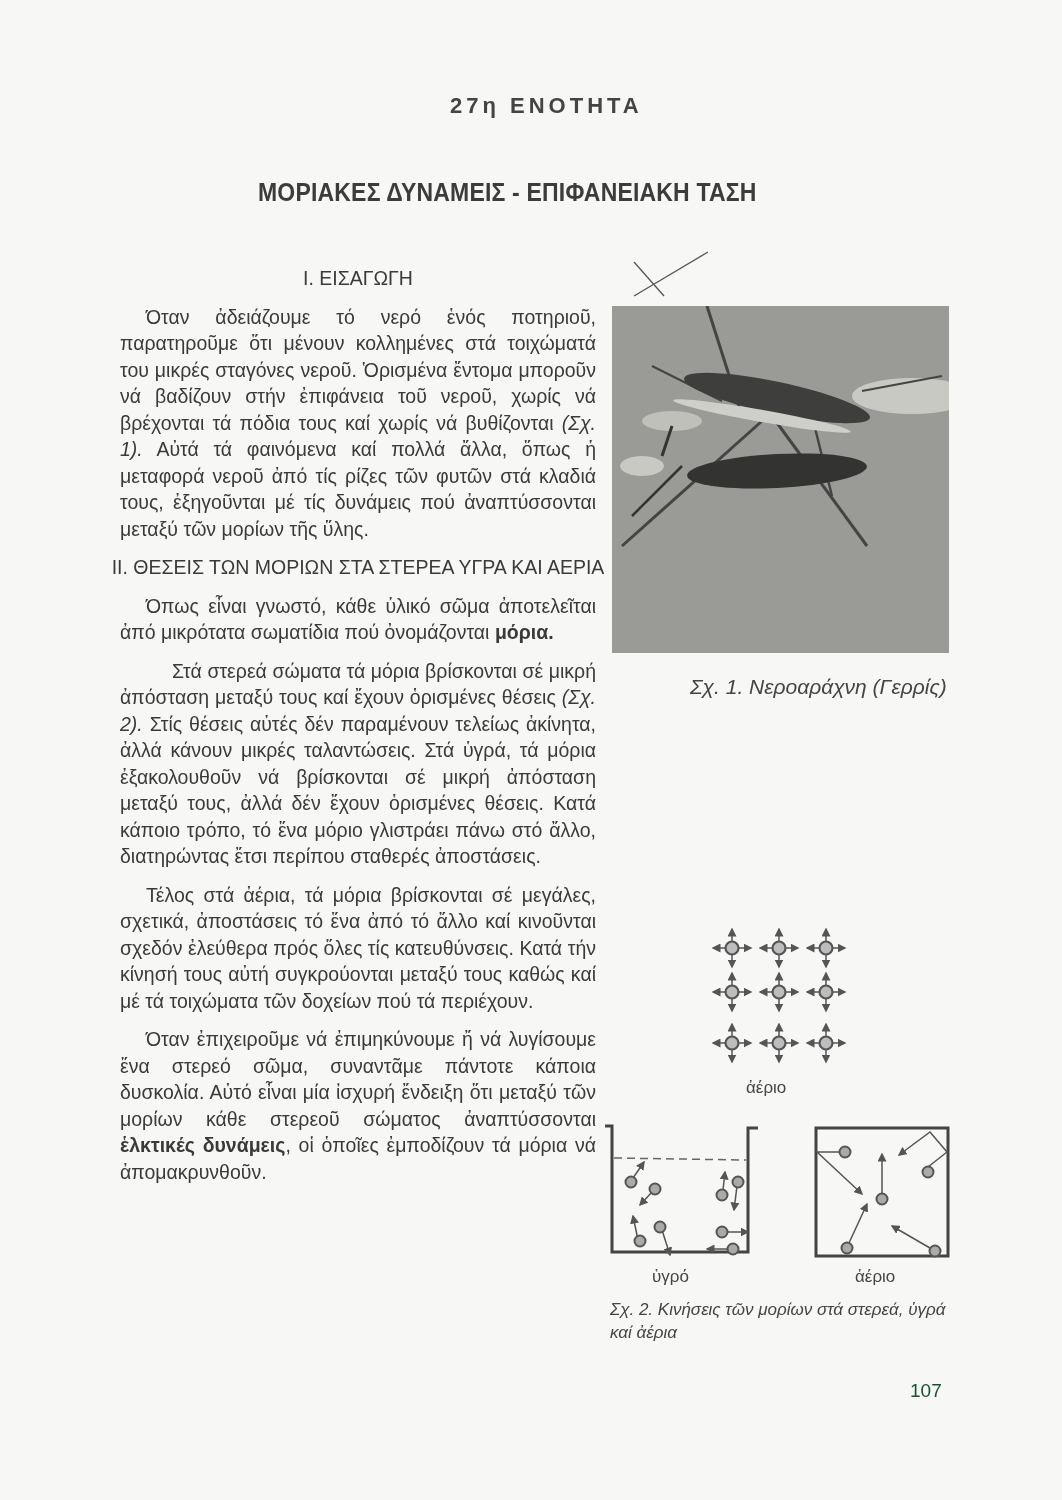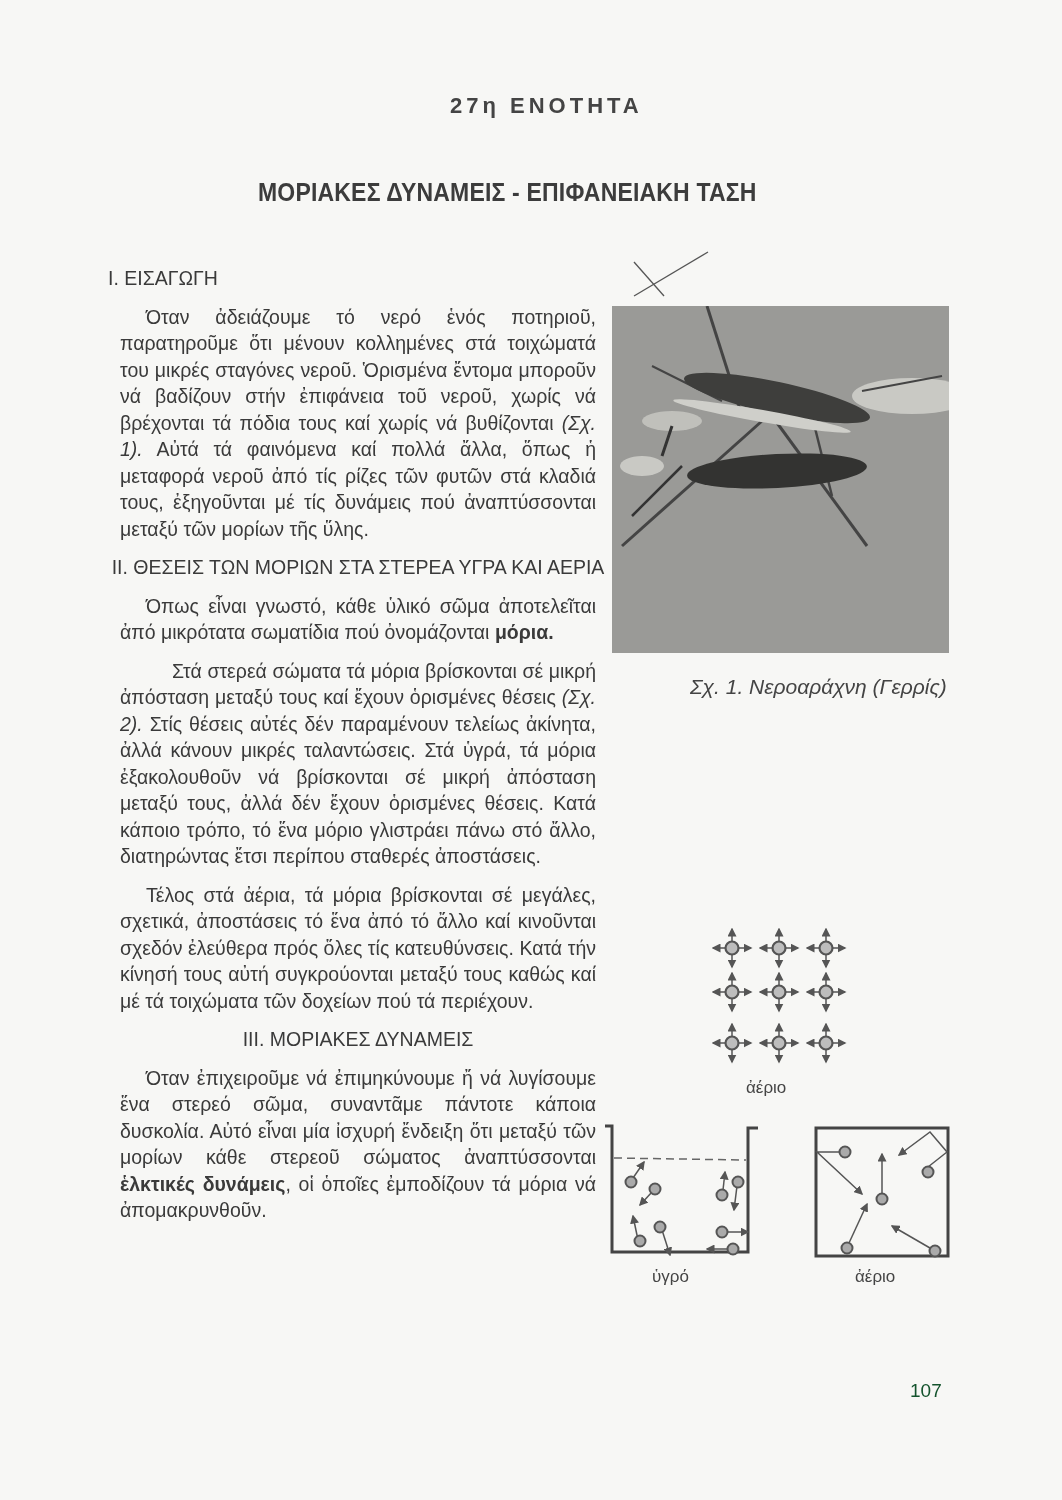--- a/index.html
+++ b/index.html
@@ -25,7 +25,7 @@
     font-size: 19.5px; line-height: 26.5px;
   }
   .col p { margin: 12px; text-align: justify; text-indent: 26px; }
-  .col .h { margin: 0; }
+  .col .h { text-align: center; margin: 0; }
   .col .h1 { margin-bottom: 0; }
   .col .h2 { margin-top: 6px; text-align: center; }
   .col .h3 { margin-top: 8px; text-align: center; }

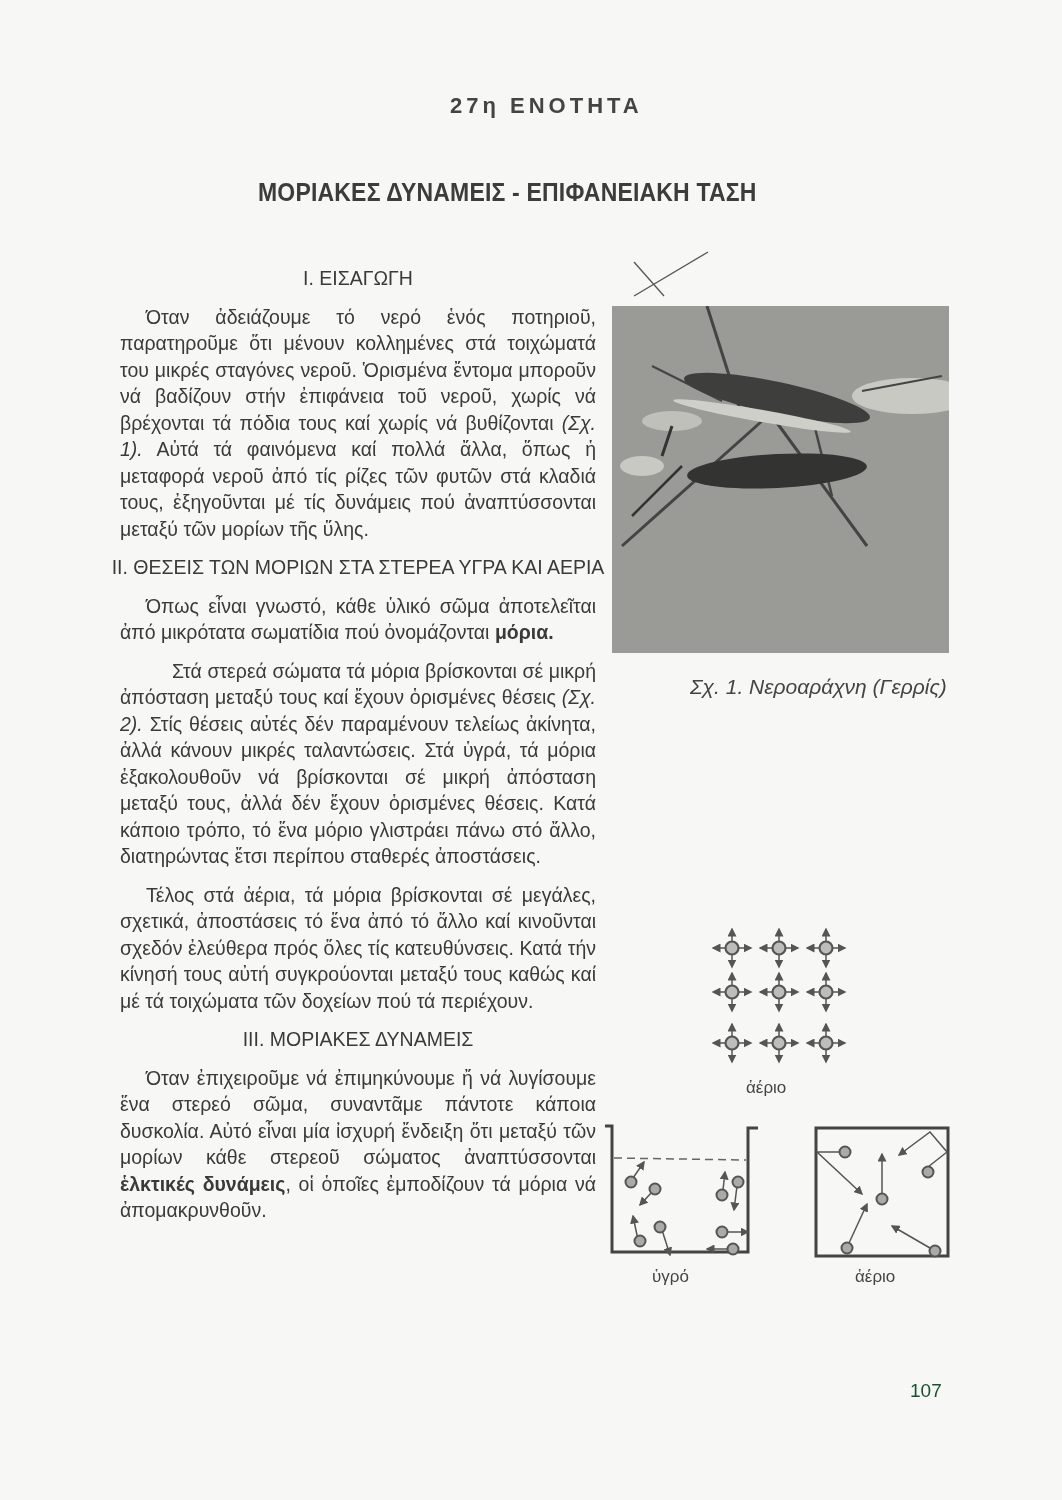--- a/index.html
+++ b/index.html
@@ -75,7 +75,6 @@
     <p style="text-indent:52px"><span>Στά στερεά σώματα τά μόρια βρίσκονται σέ μικρή ἀπόσταση μεταξύ τους καί ἔχουν ὁρισμένες θέσεις </span><i>(Σχ. 2).</i><span> Στίς θέσεις αὐτές δέν παραμένουν τελείως ἀκίνητα, ἀλλά κάνουν μικρές ταλαντώσεις. Στά ὑγρά, τά μόρια ἐξακολουθοῦν νά βρίσκονται σέ μικρή ἀπόσταση μεταξύ τους, ἀλλά δέν ἔχουν ὁρισμένες θέσεις. Κατά κάποιο τρόπο, τό ἕνα μόριο γλιστράει πάνω στό ἄλλο, διατηρώντας ἔτσι περίπου σταθερές ἀποστάσεις.</span></p>
     <p><span>Τέλος στά ἀέρια, τά μόρια βρίσκονται σέ μεγάλες, σχετικά, ἀποστάσεις τό ἕνα ἀπό τό ἄλλο καί κινοῦνται σχεδόν ἐλεύθερα πρός ὅλες τίς κατευθύνσεις. Κατά τήν κίνησή τους αὐτή συγκρούονται μεταξύ τους καθώς καί μέ τά τοιχώματα τῶν δοχείων πού τά περιέχουν.</span></p>
 
-    <div class="h h3">ΙΙΙ. ΜΟΡΙΑΚΕΣ ΔΥΝΑΜΕΙΣ</div>
     <p><span>Όταν ἐπιχειροῦμε νά ἐπιμηκύνουμε ἤ νά λυγίσουμε ἕνα στερεό σῶμα, συναντᾶμε πάντοτε κάποια δυσκολία. Αὐτό εἶναι μία ἰσχυρή ἔνδειξη ὅτι μεταξύ τῶν μορίων κάθε στερεοῦ σώματος ἀναπτύσσονται </span><b>ἑλκτικές δυνάμεις</b><span>, οἱ ὁποῖες ἐμποδίζουν τά μόρια νά ἀπομακρυνθοῦν.</span></p>
   </div>
 

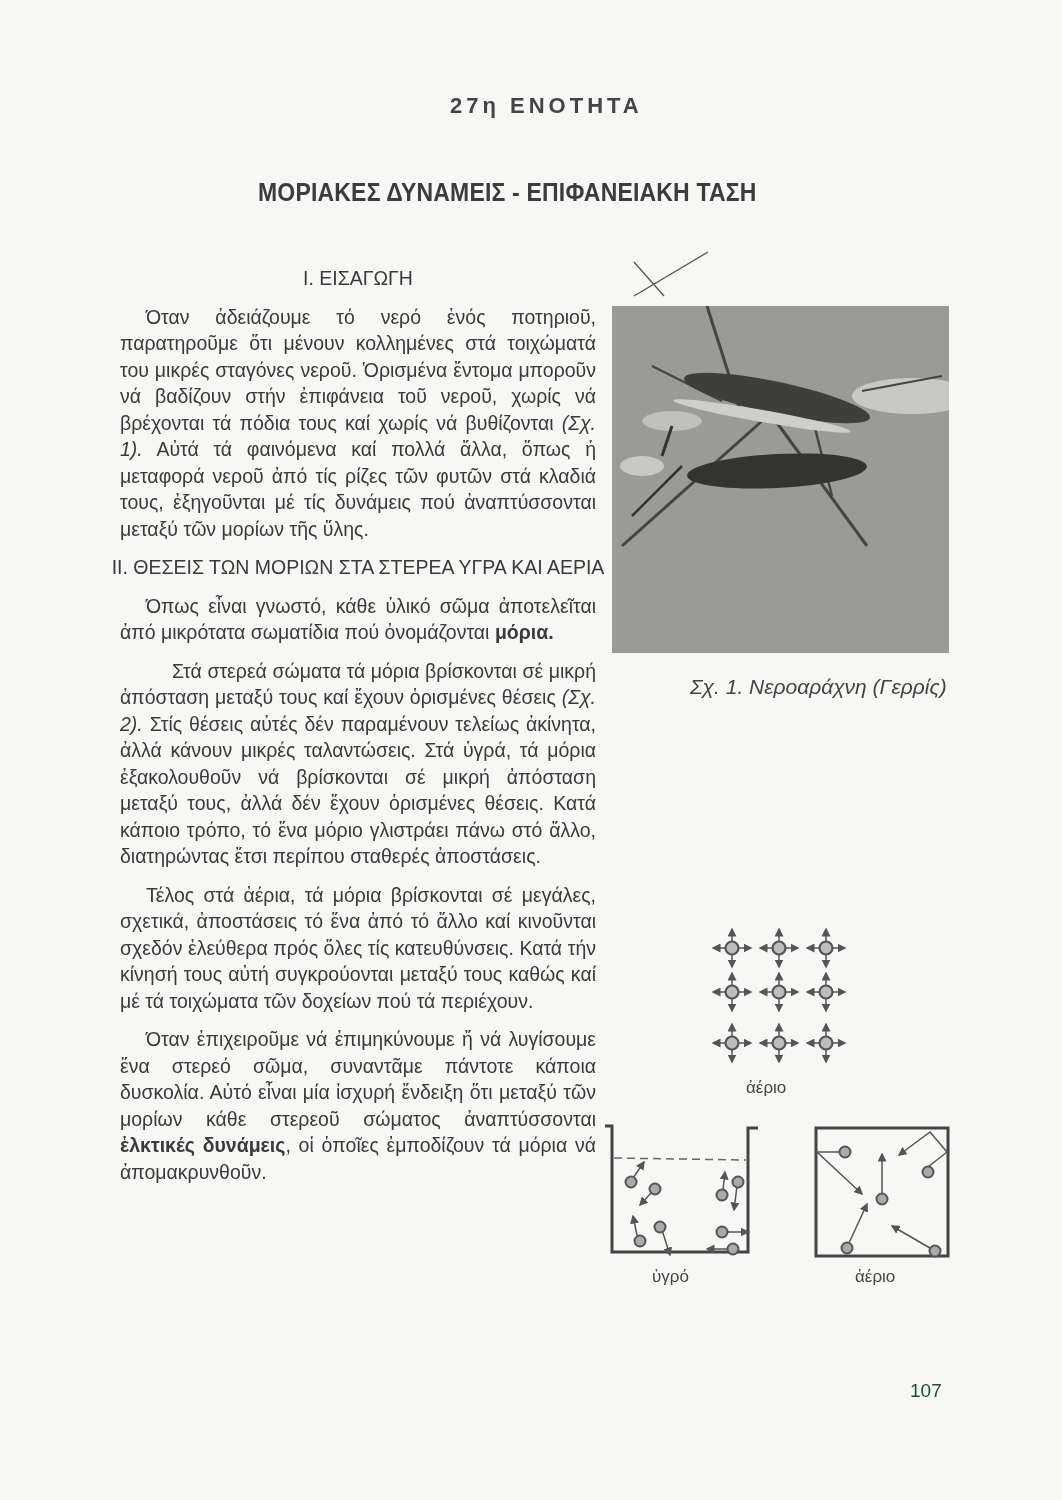--- a/index.html
+++ b/index.html
@@ -183,6 +183,7 @@
 
   <div class="liquid-label">ὑγρό</div>
   <div class="gas-label">ἀέριο</div>
+  <div class="cap2">Σχ. 2. Κινήσεις τῶν μορίων στά στερεά, ὑγρά καί ἀέρια</div>
 
   <div class="page-number">107</div>
 </div>

